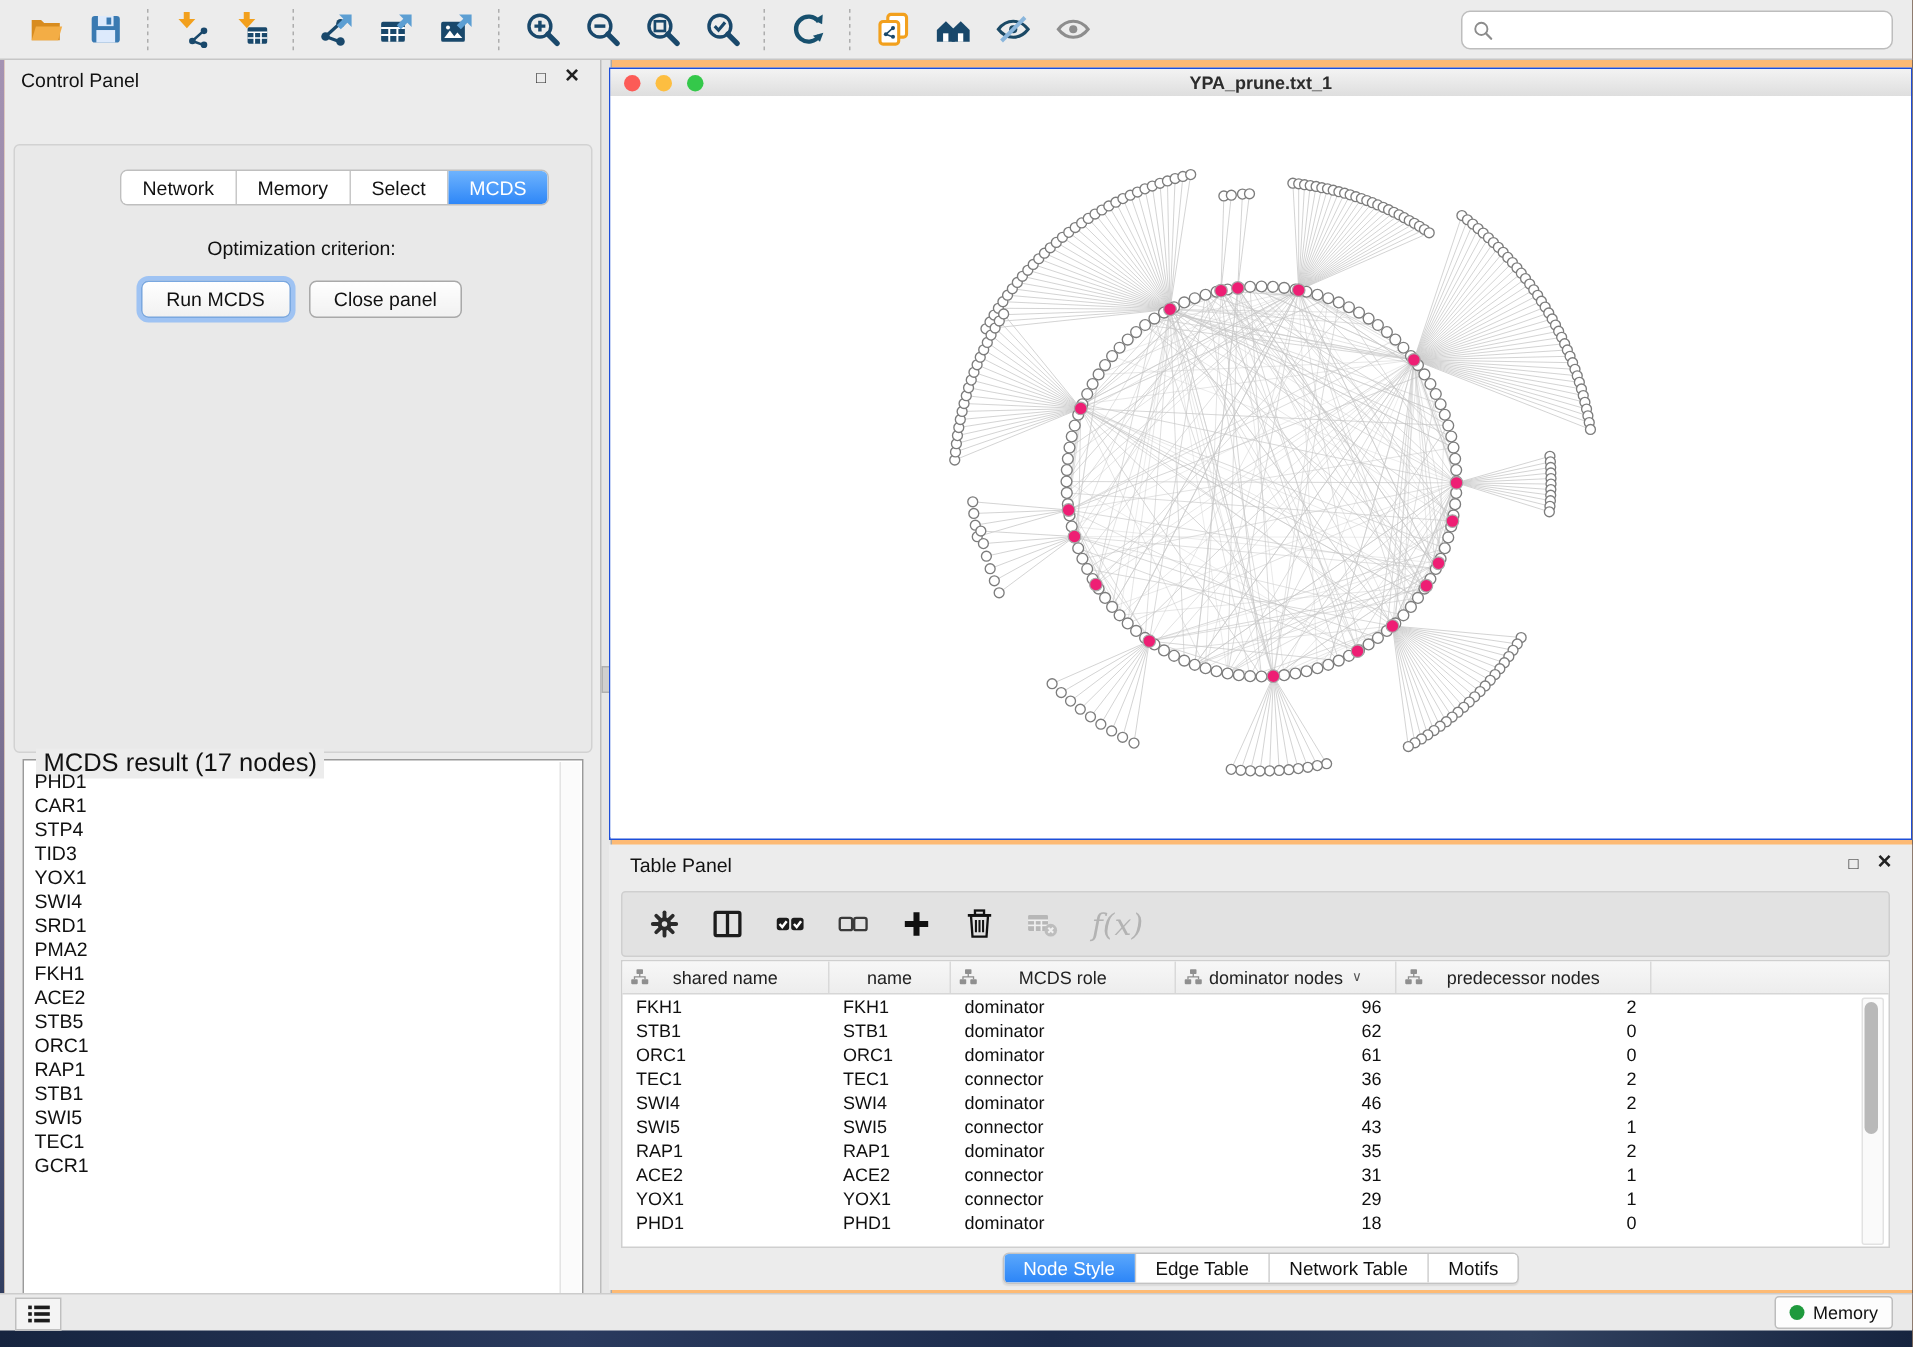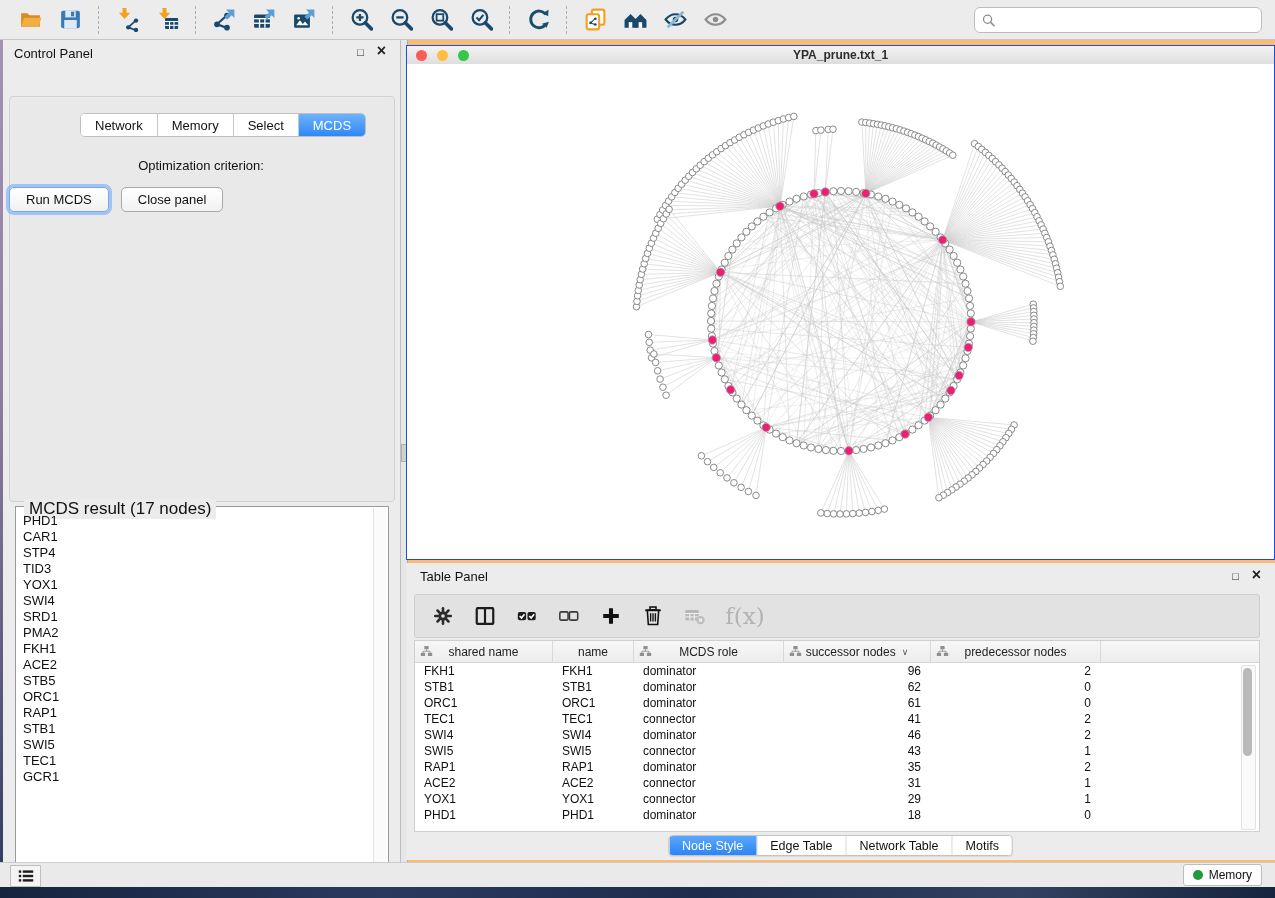--- a/index.html
+++ b/index.html
@@ -44,7 +44,7 @@
   .stepper{position:absolute;right:2px;top:2px;width:18px;height:17px;border-radius:4px;
     background:linear-gradient(#6db2fd,#2e86f7);display:flex;flex-direction:column;align-items:center;justify-content:center;}
   .stepper svg{width:10px;height:14px;}
-  #cp-buttons{margin-top:14px;display:flex;justify-content:flex-start;gap:12px;}
+  #cp-buttons{margin-top:14px;display:flex;justify-content:center;gap:12px;}
   .cbtn{height:23px;padding:0 16px;font-size:13px;background:linear-gradient(#ffffff,#f1f1f1);
     border:1px solid #a9a9a9;border-radius:5px;display:flex;align-items:center;color:#111;}
   .cbtn.focused{box-shadow:0 0 0 3px rgba(110,170,250,.6);border-color:#7aa8e0;}

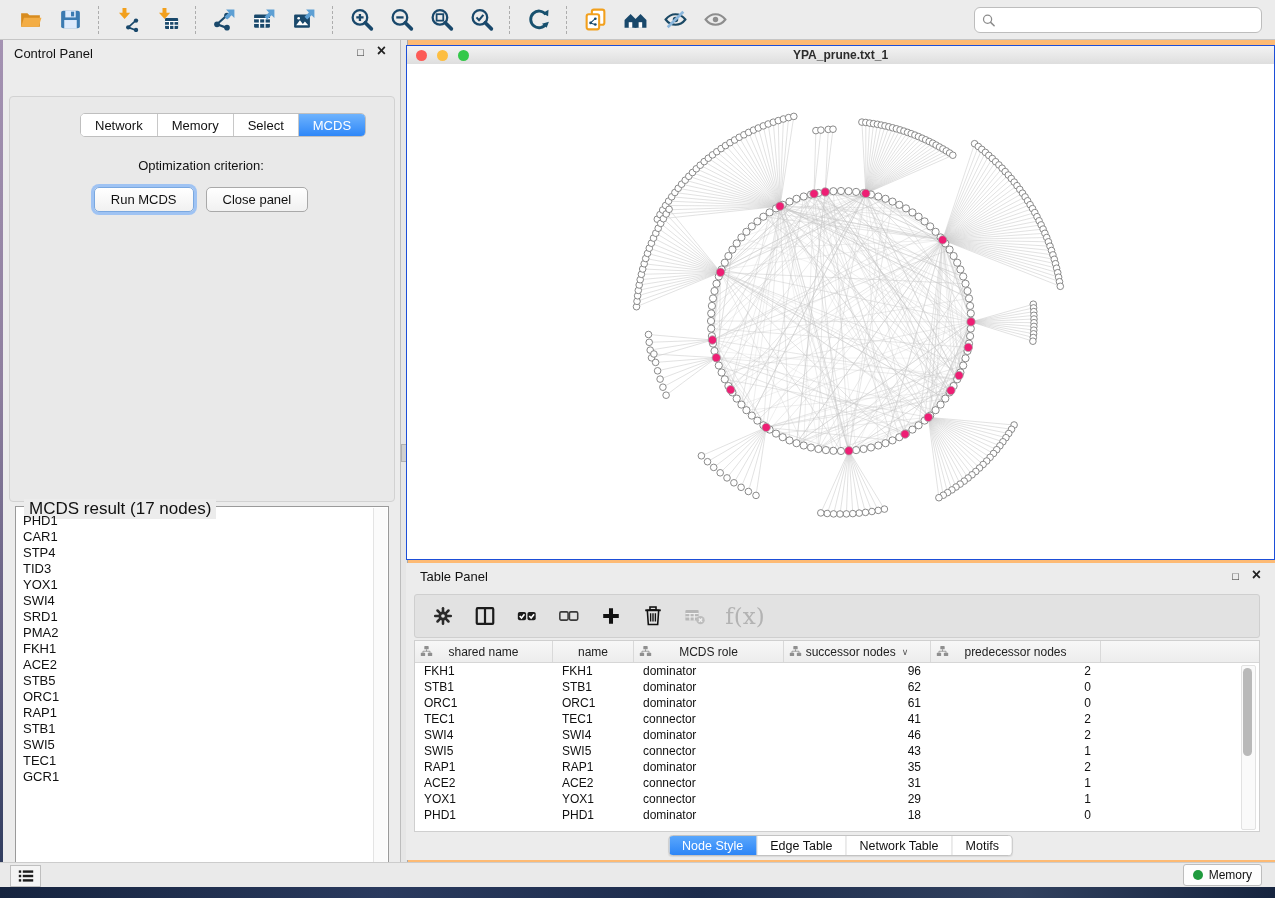--- a/index.html
+++ b/index.html
@@ -74,7 +74,7 @@
     border:1px solid #cfcfcf;border-radius:3px;display:flex;align-items:center;padding-left:14px;box-sizing:border-box;gap:14px;}
   .ttb{width:28px;height:28px;display:flex;align-items:center;justify-content:center;}
   .ttb svg{width:22px;height:22px;}
-  .fx-label{font-family:"DejaVu Serif","Liberation Serif",serif;font-size:23px;color:#b3b3b3;text-align:right;}
+  .fx-label{font-family:"DejaVu Serif","Liberation Serif",serif;font-style:italic;font-size:20px;color:#b3b3b3;text-align:right;}
   #tp-table{position:absolute;left:8px;top:77px;width:846px;height:192px;background:#fff;
     border:1px solid #cfcfcf;box-sizing:border-box;}
   #tbl-header{display:flex;height:21px;background:linear-gradient(#f7f7f7,#ededed);border-bottom:1px solid #d6d6d6;text-align:center;}

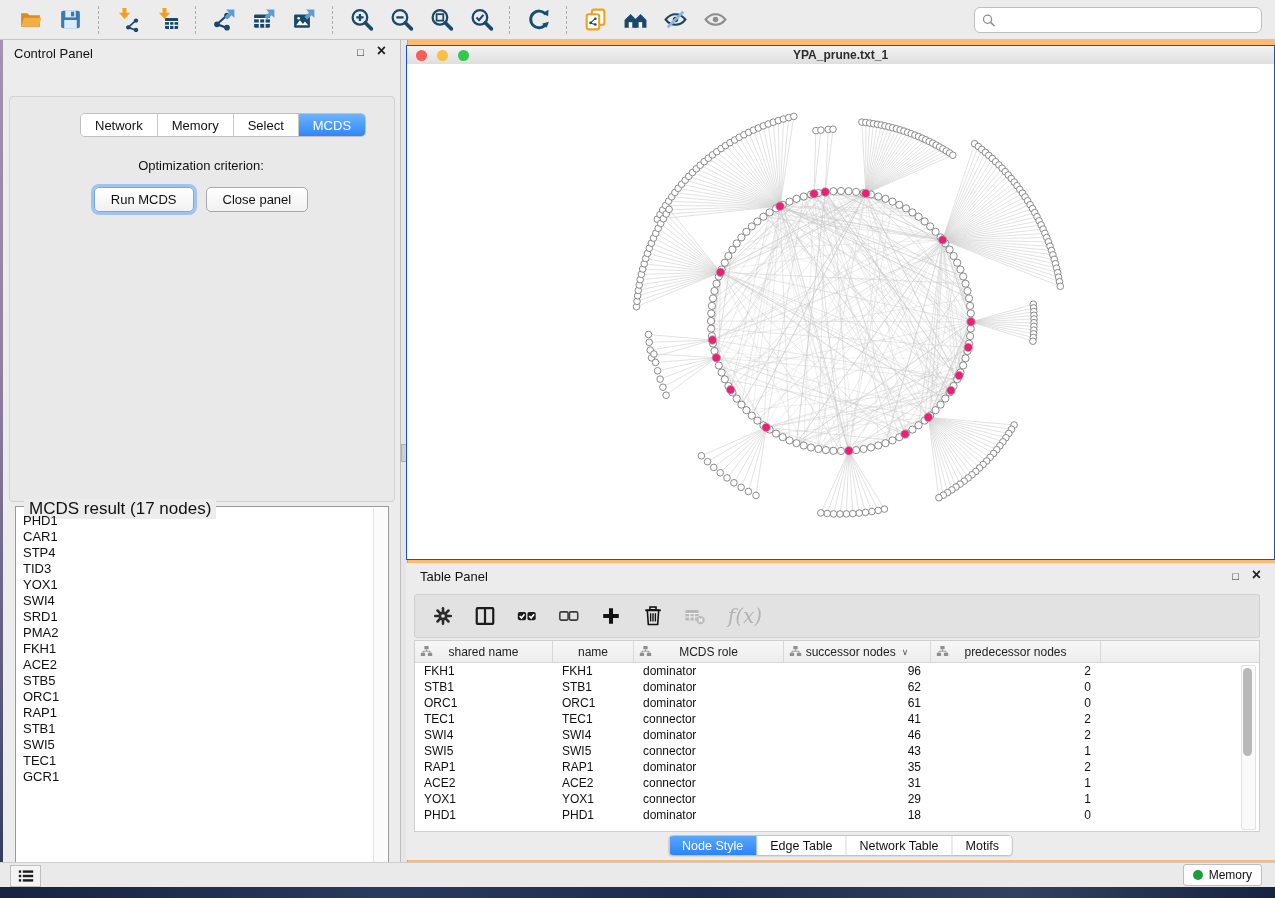--- a/index.html
+++ b/index.html
@@ -1229,7 +1229,7 @@
               </g>
               <path d="M12 8v3.5M5.5 14.5v-3h13v3" stroke="#8f8f8f" stroke-width="1.6" fill="none"></path>
             </svg>
-            <span>successor nodes</span>
+            <span>dominator nodes</span>
             <span class="sort">∨</span>
           </div>
           <div class="th" style="width: 170px; flex: 0 0 170px;">

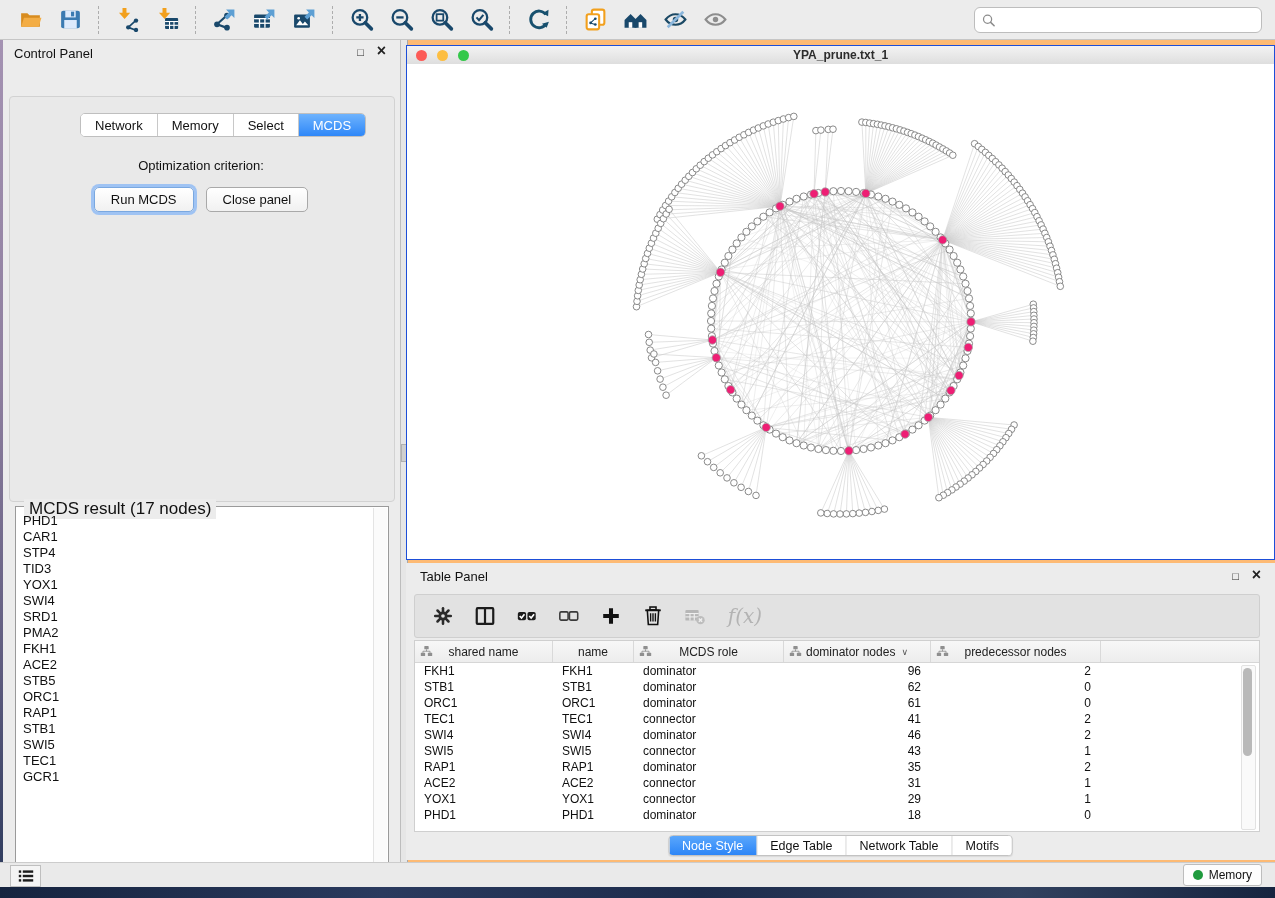--- a/index.html
+++ b/index.html
@@ -1271,7 +1271,7 @@
             <div class="td" style="width: 138px; flex: 0 0 138px;">TEC1</div>
             <div class="td" style="width: 81px; flex: 0 0 81px;">TEC1</div>
             <div class="td" style="width: 150px; flex: 0 0 150px;">connector</div>
-            <div class="td num" style="width: 147px; flex: 0 0 147px;">41</div>
+            <div class="td num" style="width: 147px; flex: 0 0 147px;">36</div>
             <div class="td num" style="width: 170px; flex: 0 0 170px;">2</div>
           </div>
           <div class="tbl-row">

